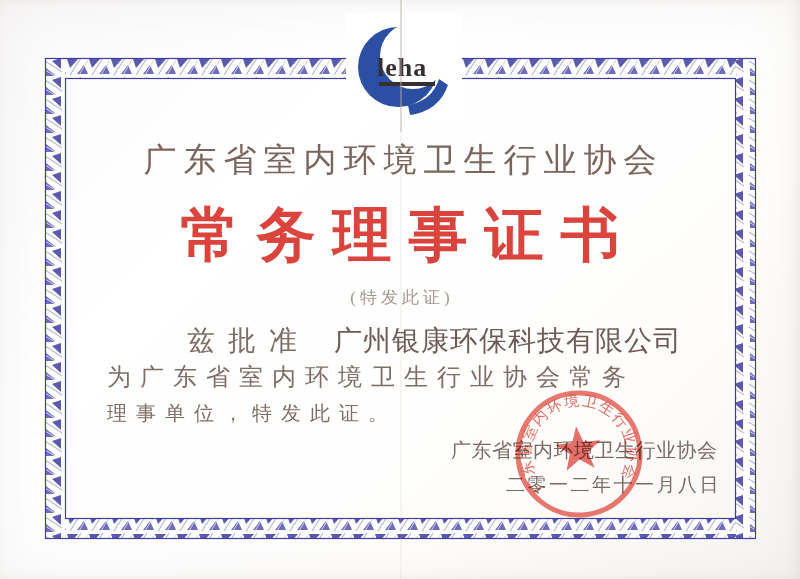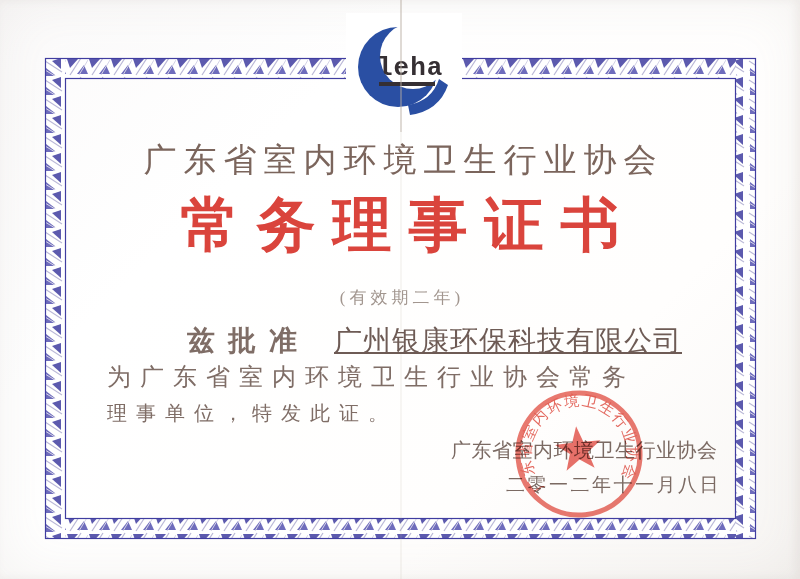--- a/index.html
+++ b/index.html
@@ -25,7 +25,7 @@
   .logo svg{position:absolute;left:0;top:0;}
   .logo-word{
     position:absolute;left:31px;top:40px;
-    font-family:Liberation Mono, monospace;
+    font-family:Liberation Serif, serif;
     font-weight:700;font-size:26px;letter-spacing:1px;color:#352f33;
   }
   .logo-underline{position:absolute;left:33px;top:69px;width:56px;height:4px;background:#352f33;}

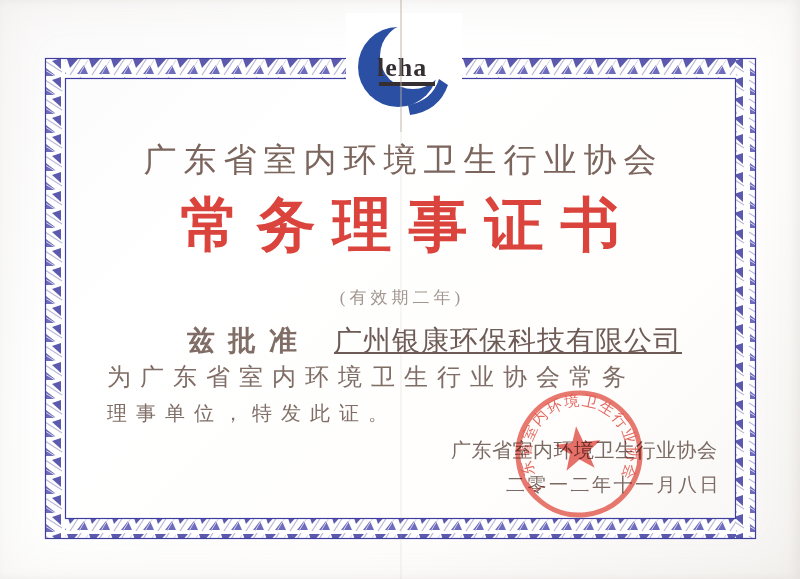--- a/index.html
+++ b/index.html
@@ -36,7 +36,7 @@
     font-weight:400;
   }
   .cert-title{
-    position:absolute;left:0;top:186px;width:800px;text-align:center;
+    position:absolute;left:0;top:196px;width:800px;text-align:center;
     font-size:59px;font-weight:700;letter-spacing:17px;text-indent:17px;
     color:#da443c;
   }

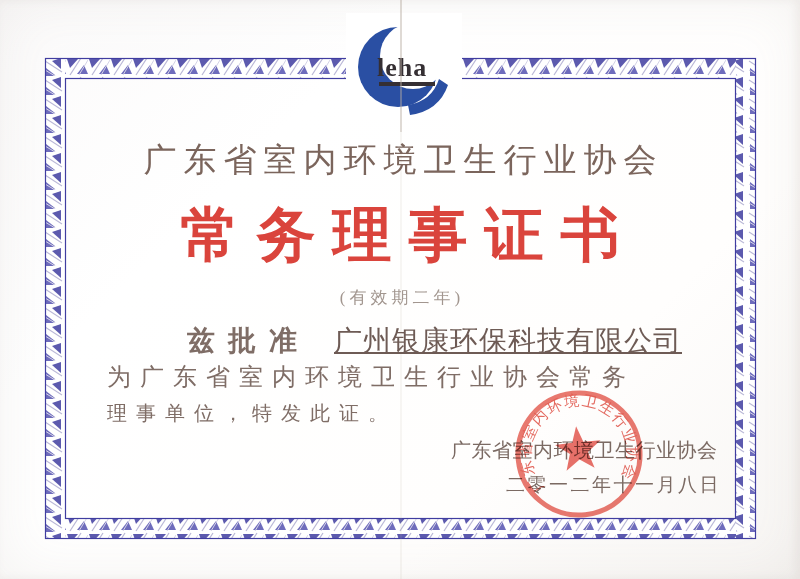--- a/index.html
+++ b/index.html
@@ -104,7 +104,7 @@
 
 <div class="issuer-header">广东省室内环境卫生行业协会</div>
 <div class="cert-title">常务理事证书</div>
-<div class="validity">(有效期二年)</div>
+<div class="validity">(特发此证)</div>
 
 <div class="line1">
   <span class="prefix">兹批准</span><span class="gap"></span><span class="company">广州银康环保科技有限公司</span>

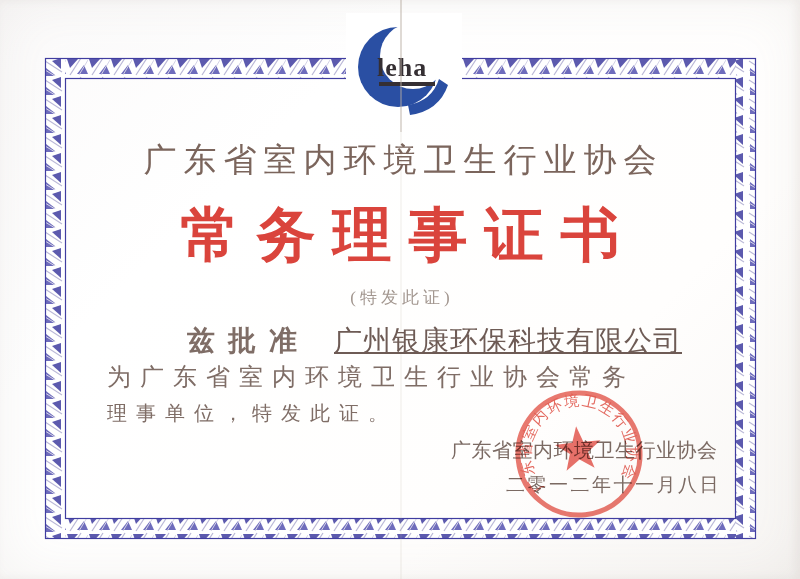--- a/index.html
+++ b/index.html
@@ -45,7 +45,7 @@
     font-size:17px;letter-spacing:4px;text-indent:4px;color:#a2968f;
   }
   .line1{position:absolute;left:187px;top:322px;font-size:28px;color:#7f6d66;white-space:nowrap;}
-  .line1 .prefix{letter-spacing:13px;font-weight:bold;}
+  .line1 .prefix{letter-spacing:13px;}
   .line1 .gap{display:inline-block;width:24px;}
   .line1 .company{letter-spacing:1px;color:#6e5b55;text-decoration:underline;}
   .line2{position:absolute;left:107px;top:361px;font-size:24px;letter-spacing:9px;color:#7f6d66;white-space:nowrap;}

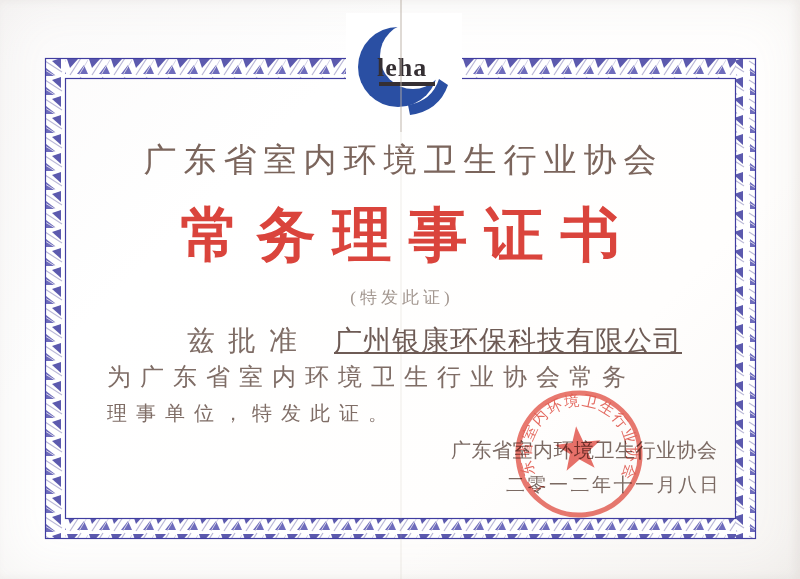--- a/index.html
+++ b/index.html
@@ -47,7 +47,7 @@
   .line1{position:absolute;left:187px;top:322px;font-size:28px;color:#7f6d66;white-space:nowrap;}
   .line1 .prefix{letter-spacing:13px;}
   .line1 .gap{display:inline-block;width:24px;}
-  .line1 .company{letter-spacing:1px;color:#6e5b55;text-decoration:underline;}
+  .line1 .company{letter-spacing:1px;color:#6e5b55;}
   .line2{position:absolute;left:107px;top:361px;font-size:24px;letter-spacing:9px;color:#7f6d66;white-space:nowrap;}
   .line3{position:absolute;left:107px;top:400px;font-size:20px;letter-spacing:9px;color:#7f6d66;white-space:nowrap;}
 

